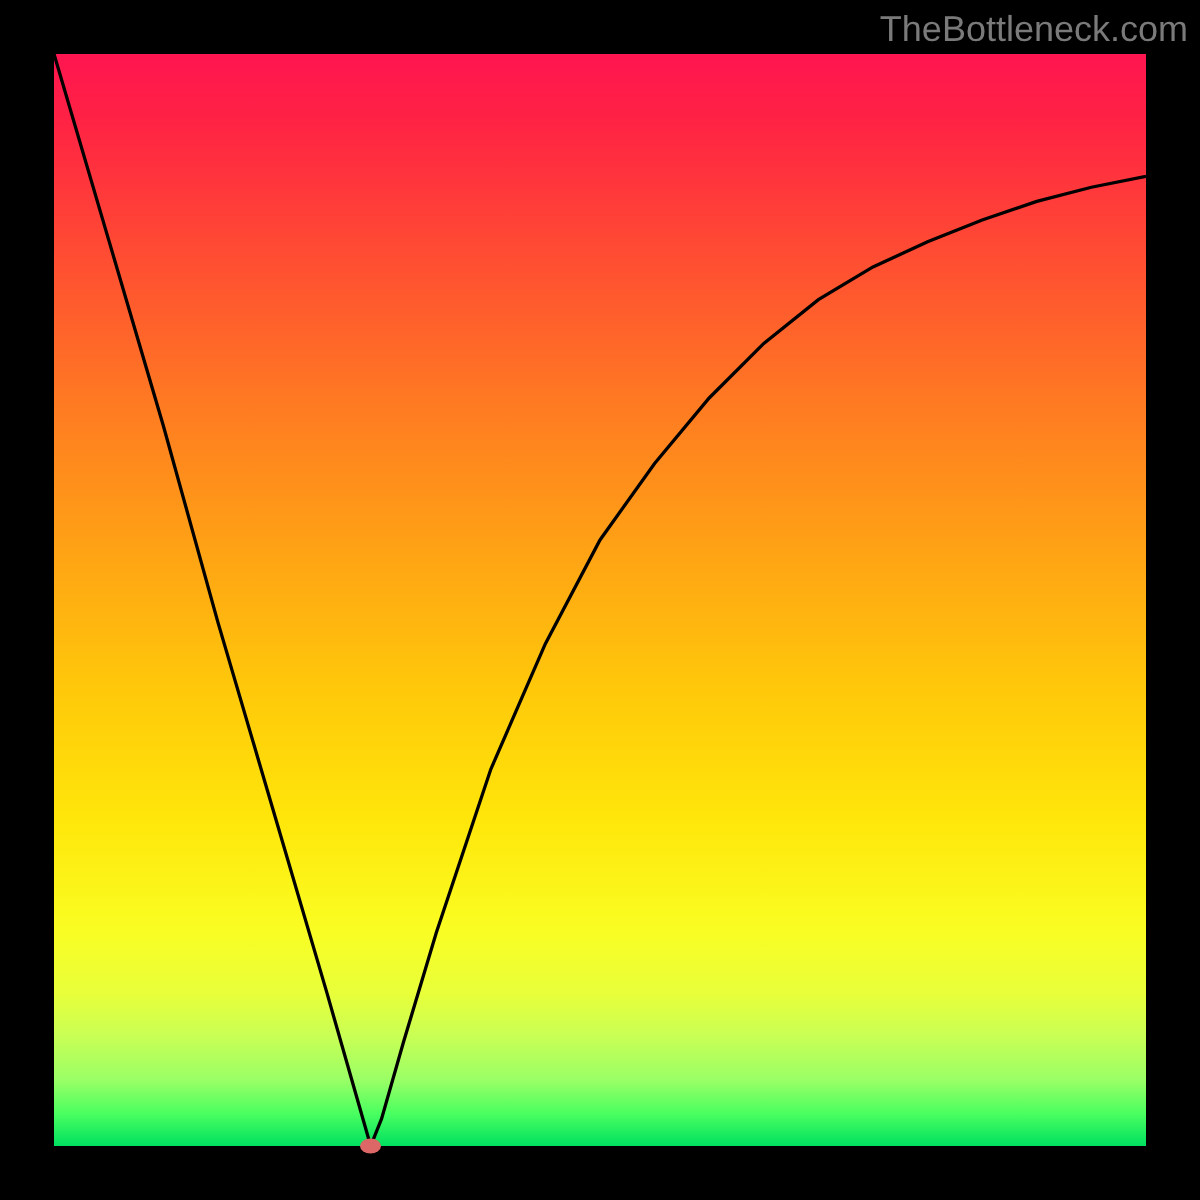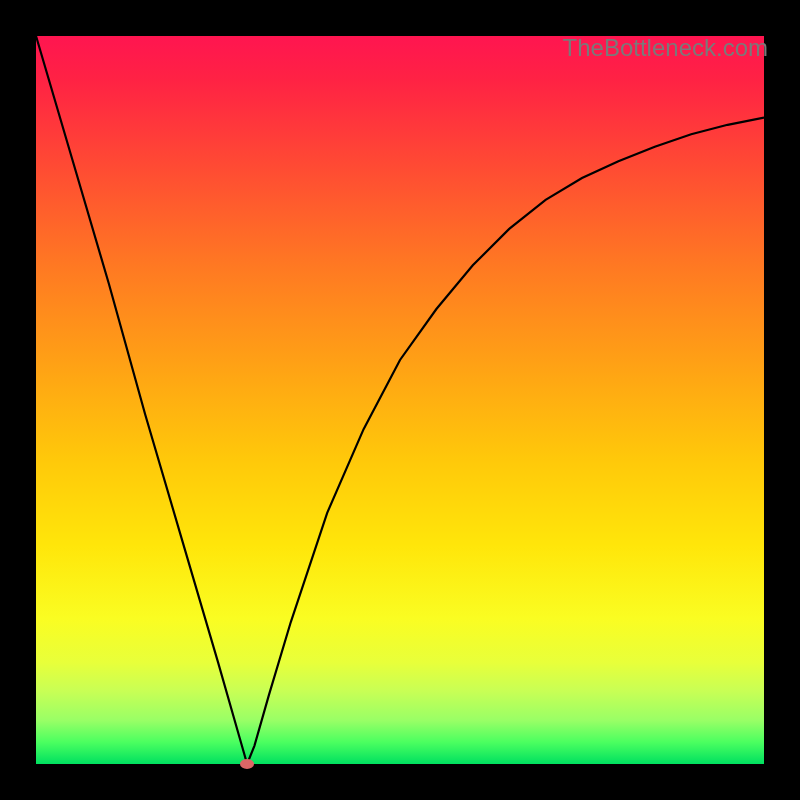--- a/index.html
+++ b/index.html
@@ -4,7 +4,7 @@
 <style>
   * { margin: 0; padding: 0; box-sizing: border-box; }
   body { width: 800px; height: 800px; background: #000; position: relative; font-family: Arial, sans-serif; }
-  .watermark { position: absolute; top: 6px; right: 32px; color: #7a7a7a; font-size: 24px; font-weight: 500; z-index: 5; margin-top: 28px; }
+  .watermark { position: absolute; top: 6px; right: 8px; color: #7a7a7a; font-size: 24px; font-weight: 500; z-index: 5; }
   .inner-frame { position: absolute; left: 36px; top: 36px; width: 728px; height: 728px; }
   .gradient { position: absolute; inset: 0; background: linear-gradient(to bottom,
       #ff1550 0%,

